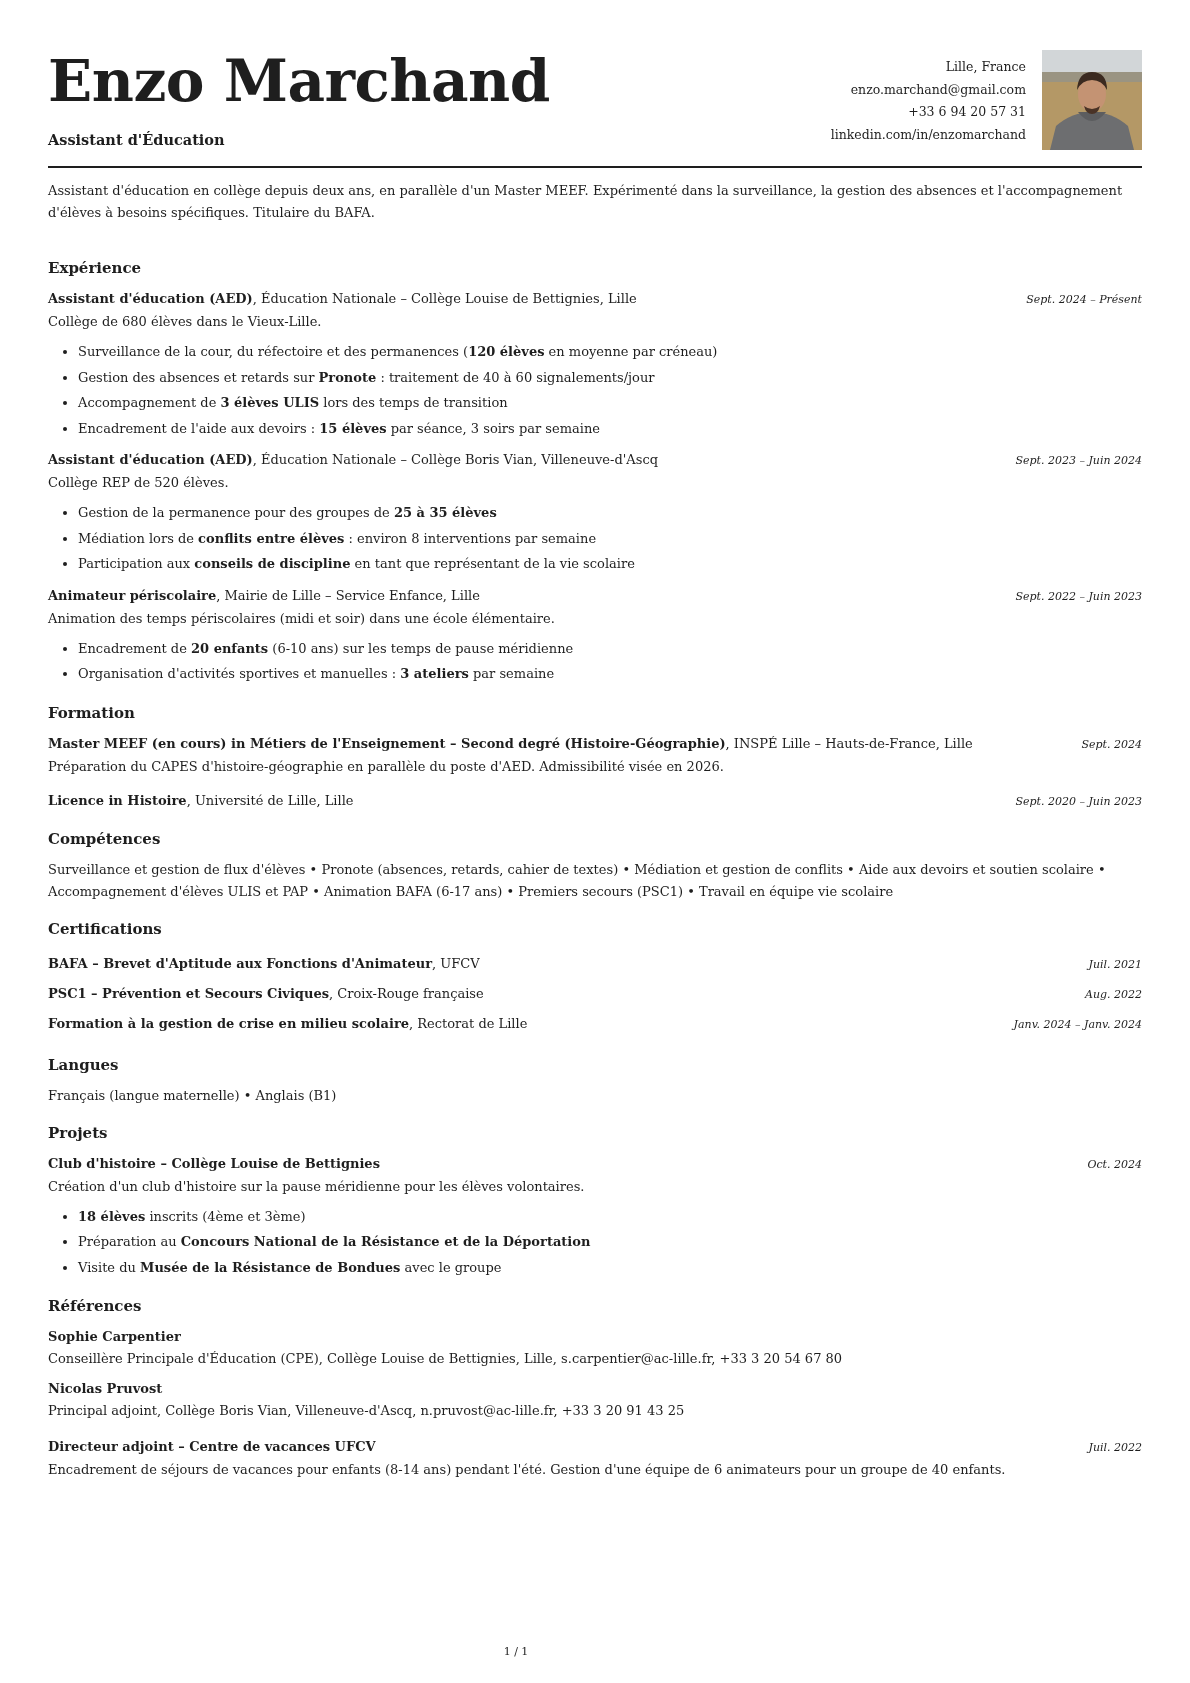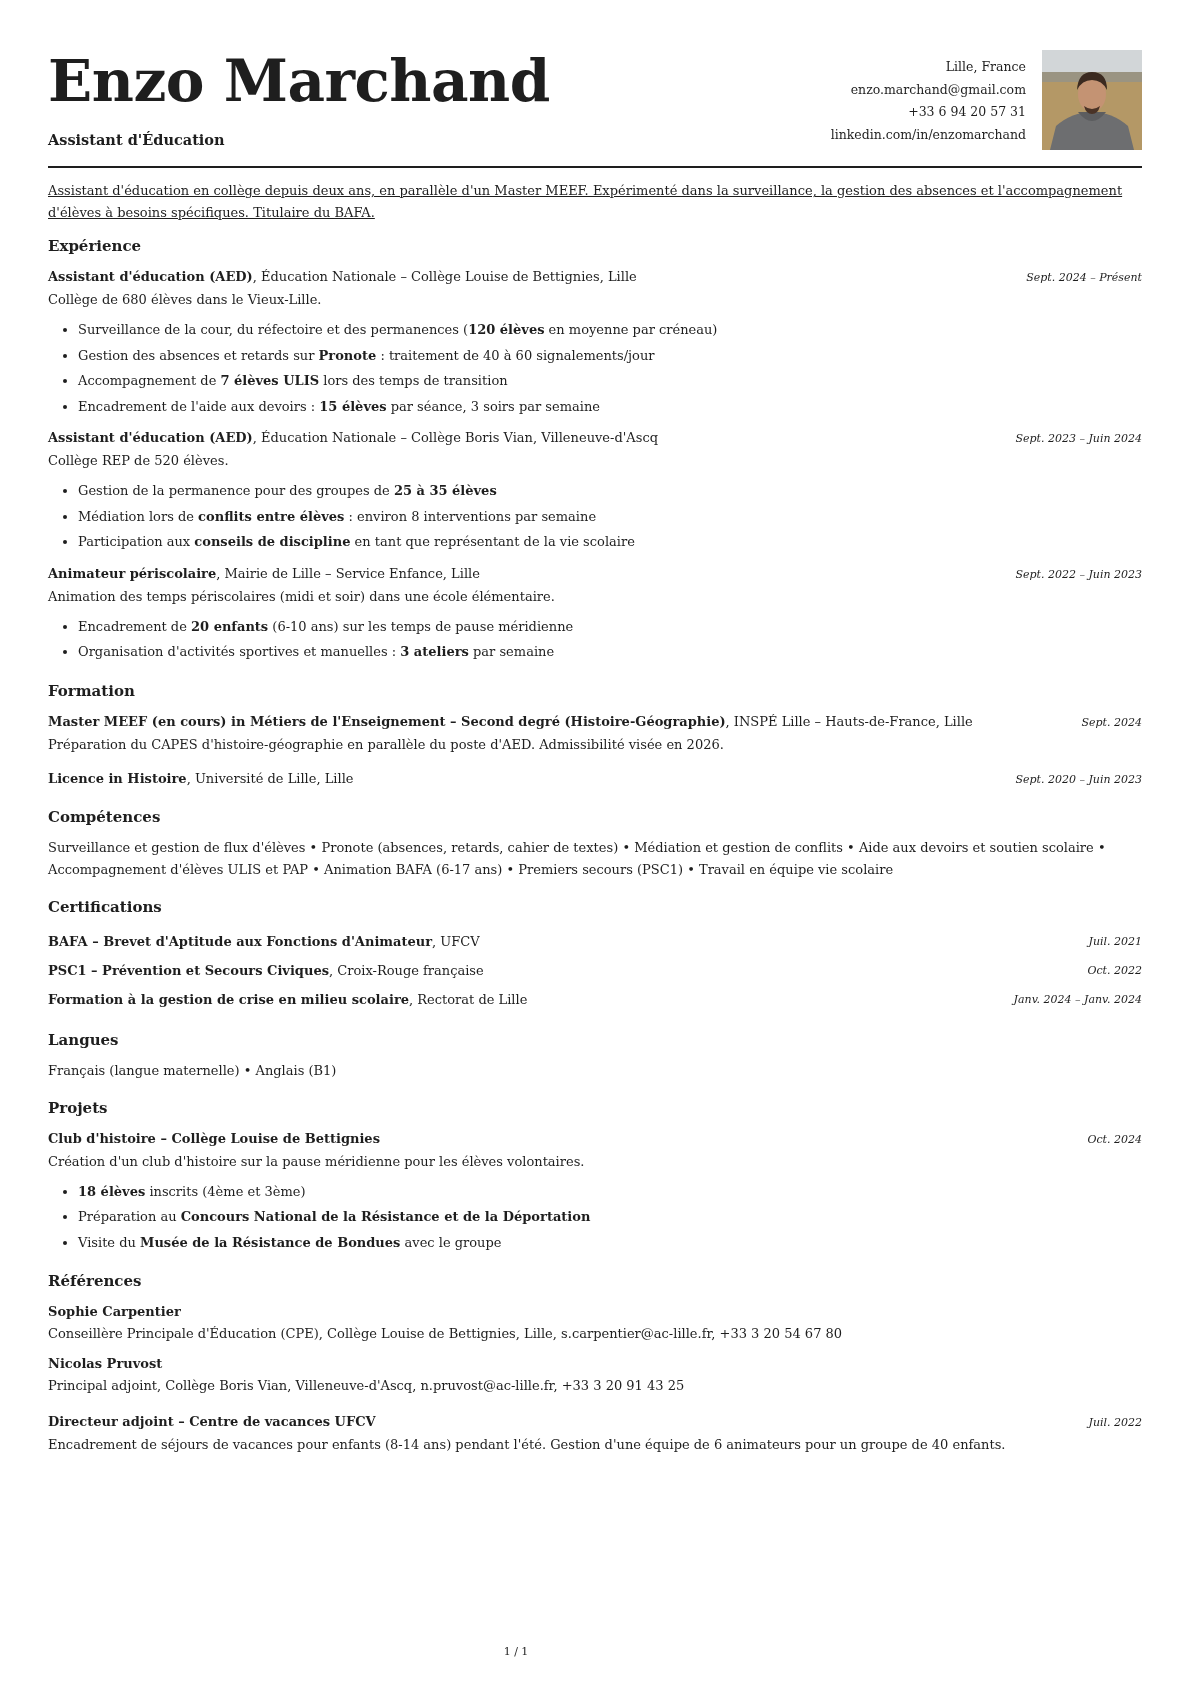--- a/index.html
+++ b/index.html
@@ -11,7 +11,7 @@
   .photo { position: absolute; right: 0; top: 50px; width: 100px; height: 100px; overflow: hidden; background: linear-gradient(180deg, #cfd3d6 0%, #cfd3d6 18%, #a89a7b 30%, #b89a68 60%, #a88c5e 100%); }
   .rule { position: absolute; left: 0; top: 166px; width: 1094px; height: 2px; background: #1e1e1e; }
   .content { position: absolute; left: 0; top: 180px; width: 1094px; font-size: 13px; line-height: 22px; }
-  .summary { margin: 0 0 10px 0; text-decoration: underline; }
+  .summary { margin: 0 0 32px 0; }
   h2 { font-size: 15px; font-weight: bold; margin: 0 0 8px 0; line-height: 24px; }
   .section { margin-bottom: 14px; }
   .entry { margin-bottom: 8px; }

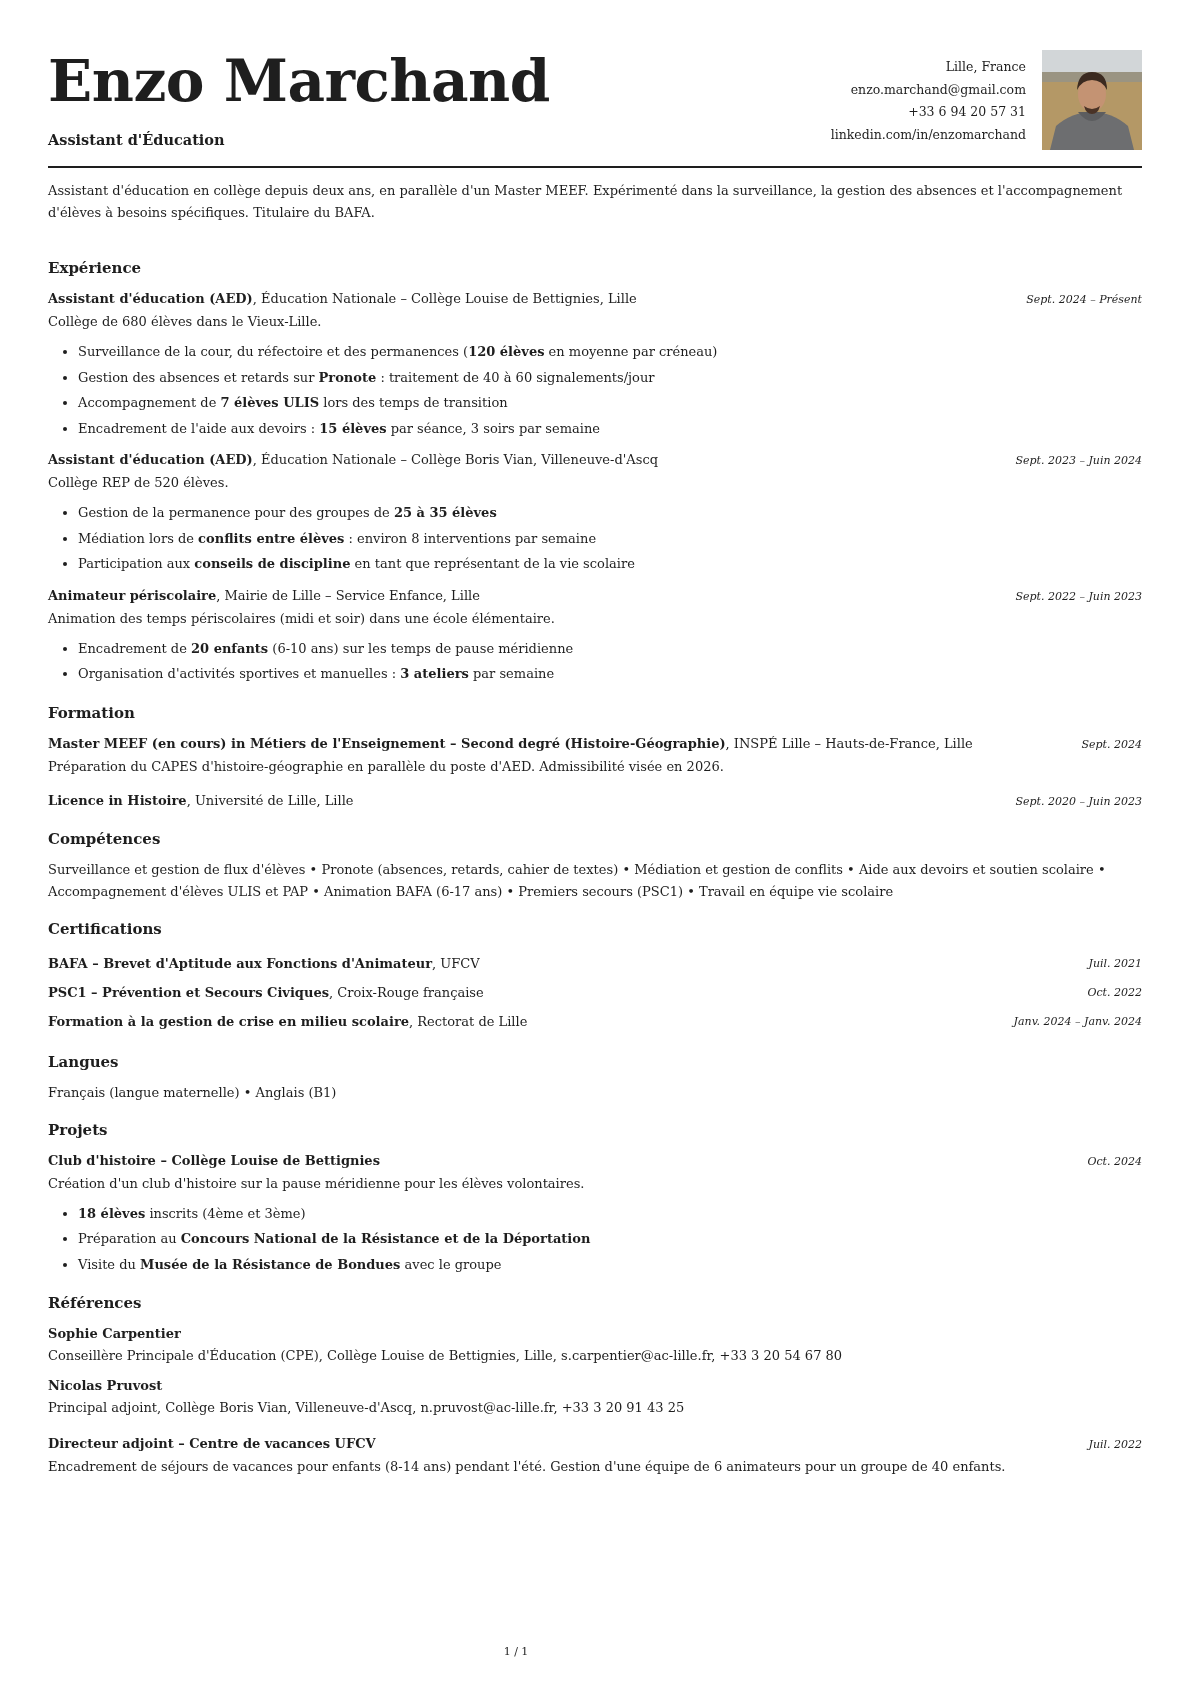--- a/index.html
+++ b/index.html
@@ -67,7 +67,7 @@
         <ul>
           <li><span>Surveillance de la cour, du réfectoire et des permanences (</span><b>120 élèves</b><span> en moyenne par créneau)</span></li>
           <li><span>Gestion des absences et retards sur </span><b>Pronote</b><span> : traitement de 40 à 60 signalements/jour</span></li>
-          <li><span>Accompagnement de </span><b>7 élèves ULIS</b><span> lors des temps de transition</span></li>
+          <li><span>Accompagnement de </span><b>3 élèves ULIS</b><span> lors des temps de transition</span></li>
           <li><span>Encadrement de l'aide aux devoirs : </span><b>15 élèves</b><span> par séance, 3 soirs par semaine</span></li>
         </ul>
       </div>

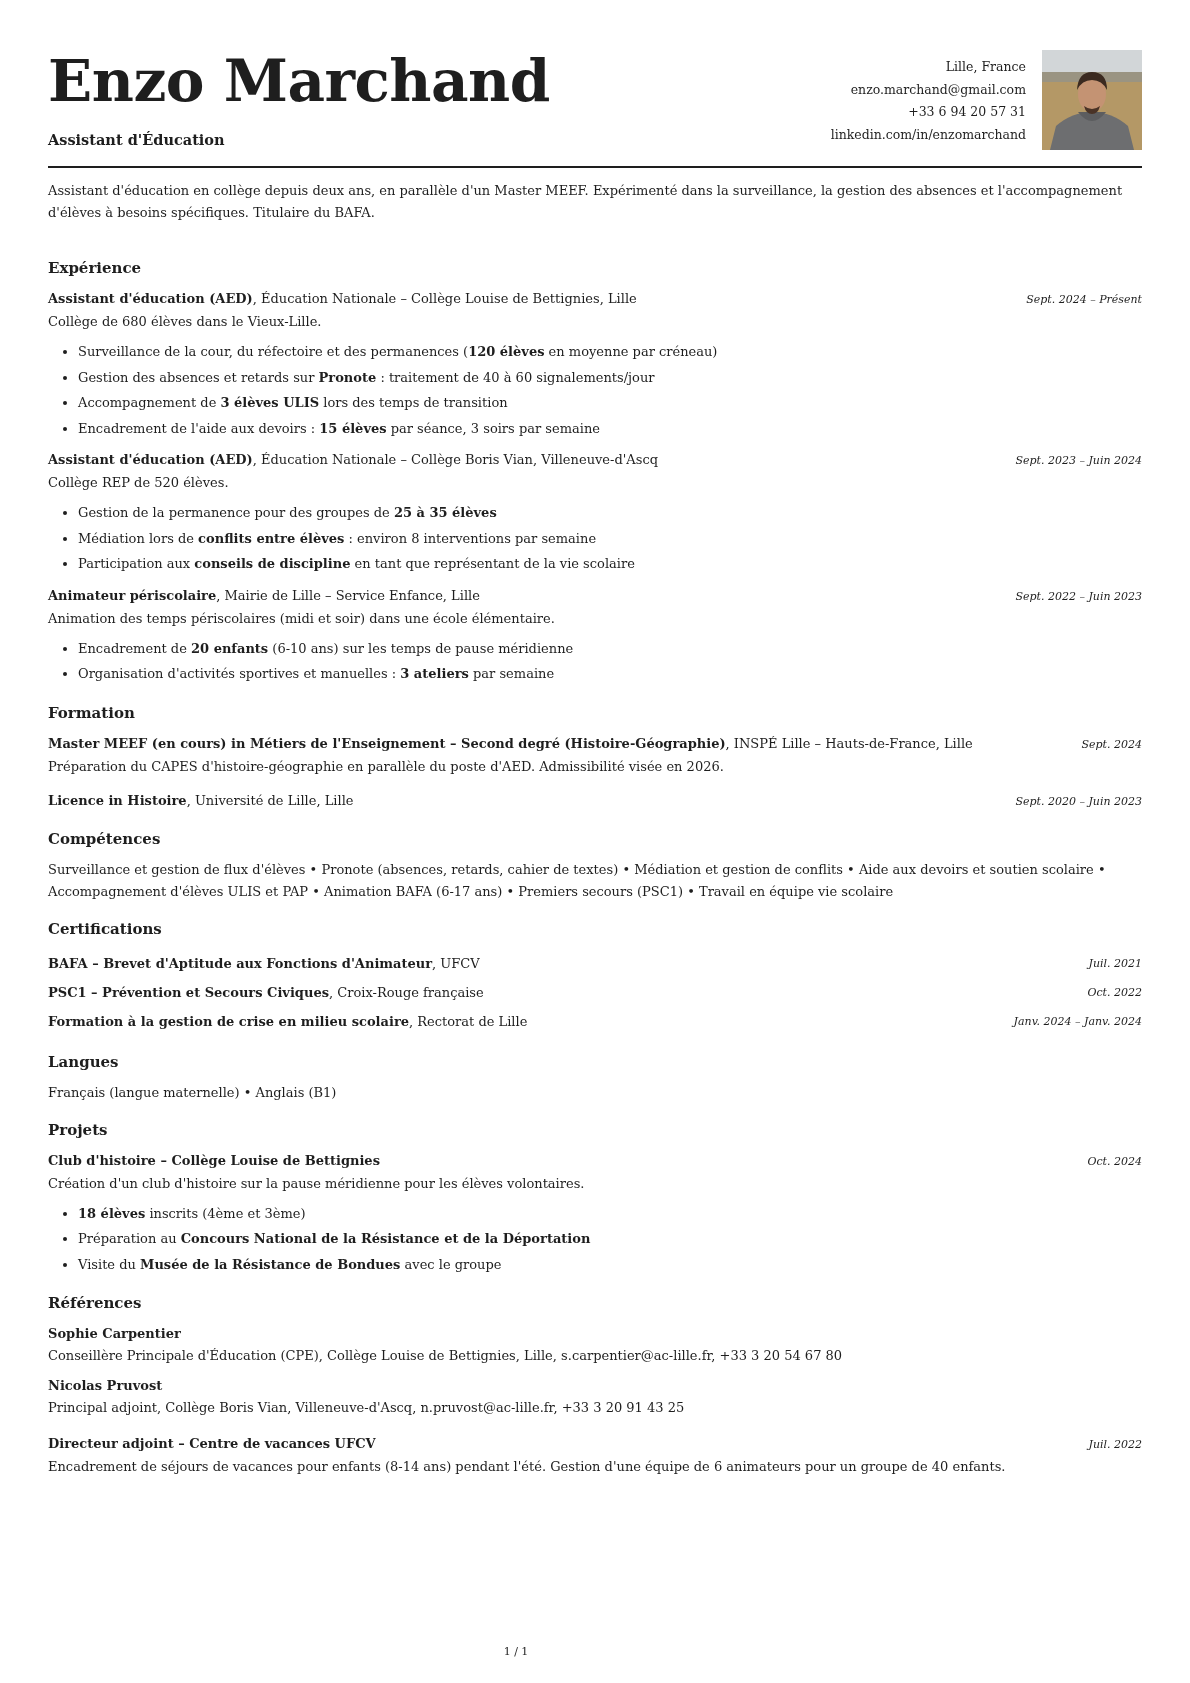--- a/index.html
+++ b/index.html
@@ -20,7 +20,7 @@
   ul { margin: 6px 0 6px 0; padding-left: 30px; }
   li { margin: 0; line-height: 25.5px; }
   b { font-weight: bold; }
-  .line { line-height: 29px; align-items: center; }
+  .line { line-height: 29px; }
   .footer { position: absolute; left: 0; width: 1032px; top: 1645px; text-align: center; font-size: 11px; }
 </style>
 </head>

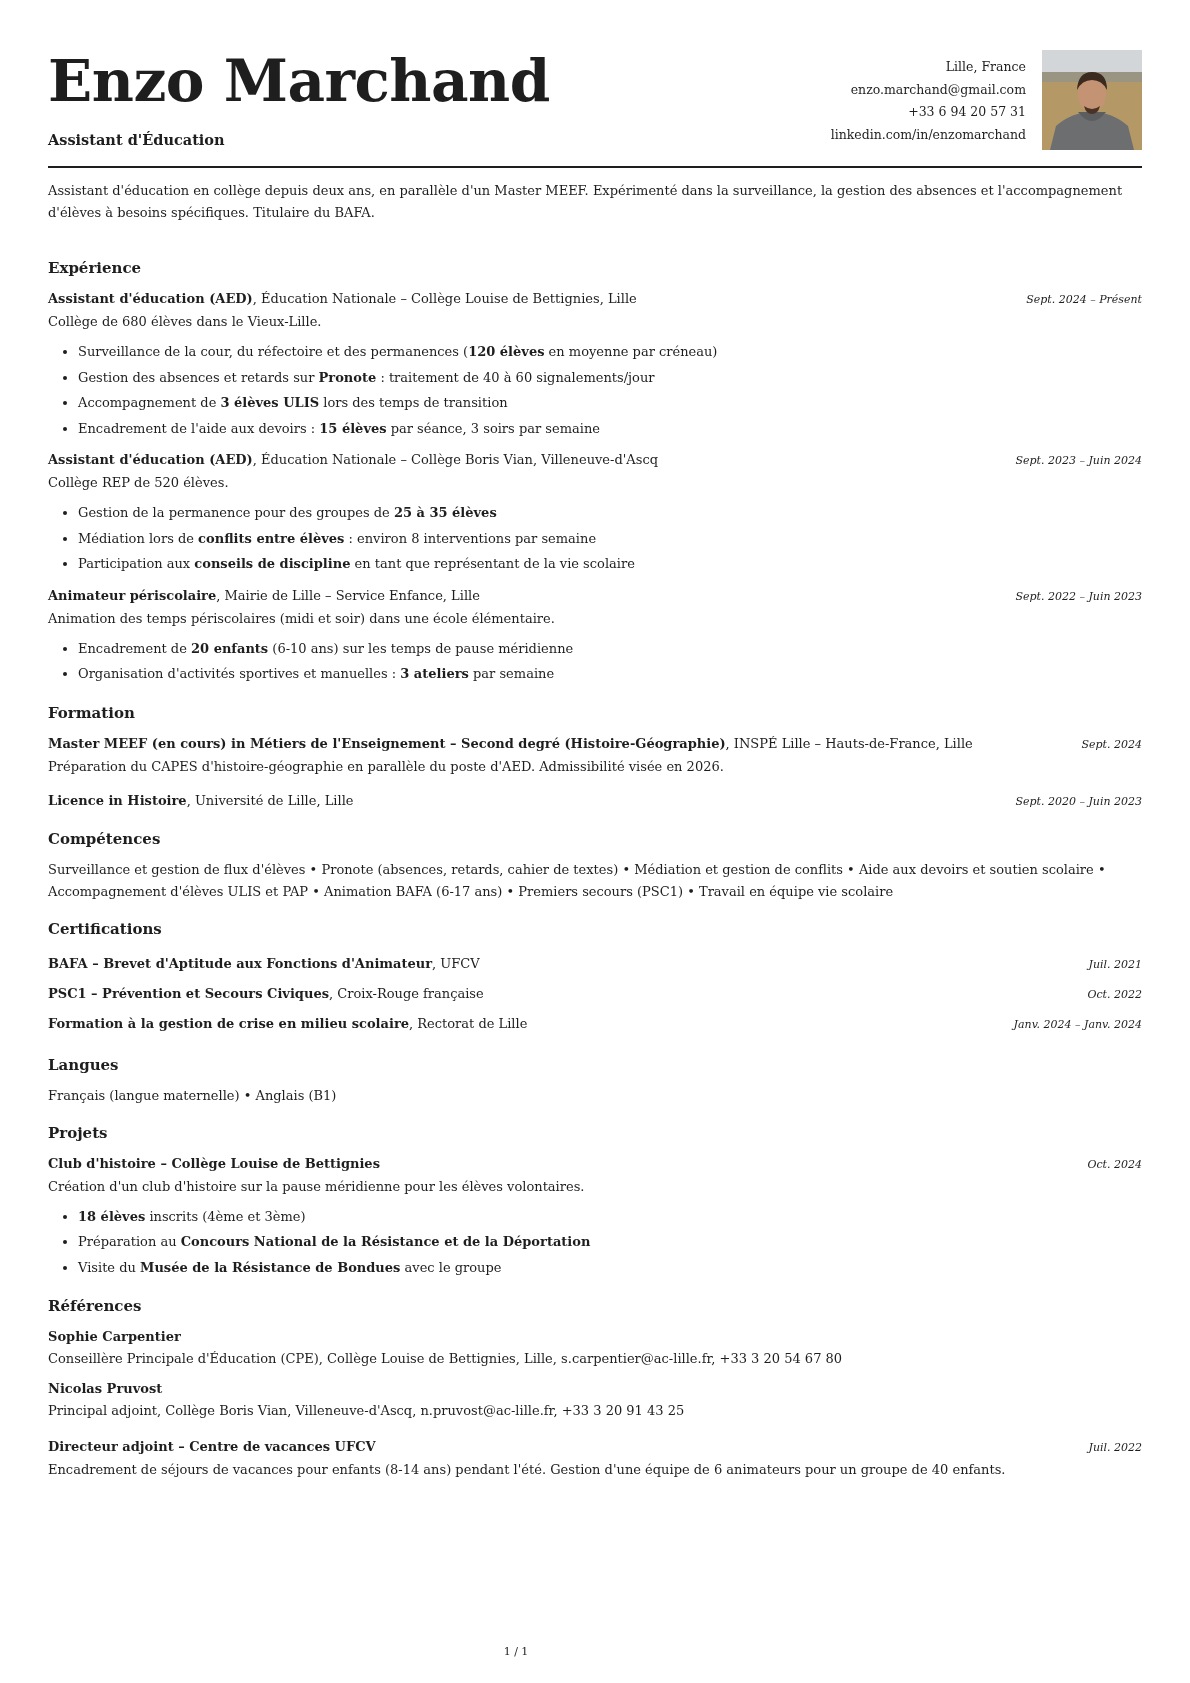--- a/index.html
+++ b/index.html
@@ -128,7 +128,7 @@
       </div>
       <div class="entry-head line">
         <span><b>PSC1 – Prévention et Secours Civiques</b><span>, Croix-Rouge française</span></span>
-        <span class="date">Oct. 2022</span>
+        <span class="date">Aug. 2022</span>
       </div>
       <div class="entry-head line">
         <span><b>Formation à la gestion de crise en milieu scolaire</b><span>, Rectorat de Lille</span></span>

